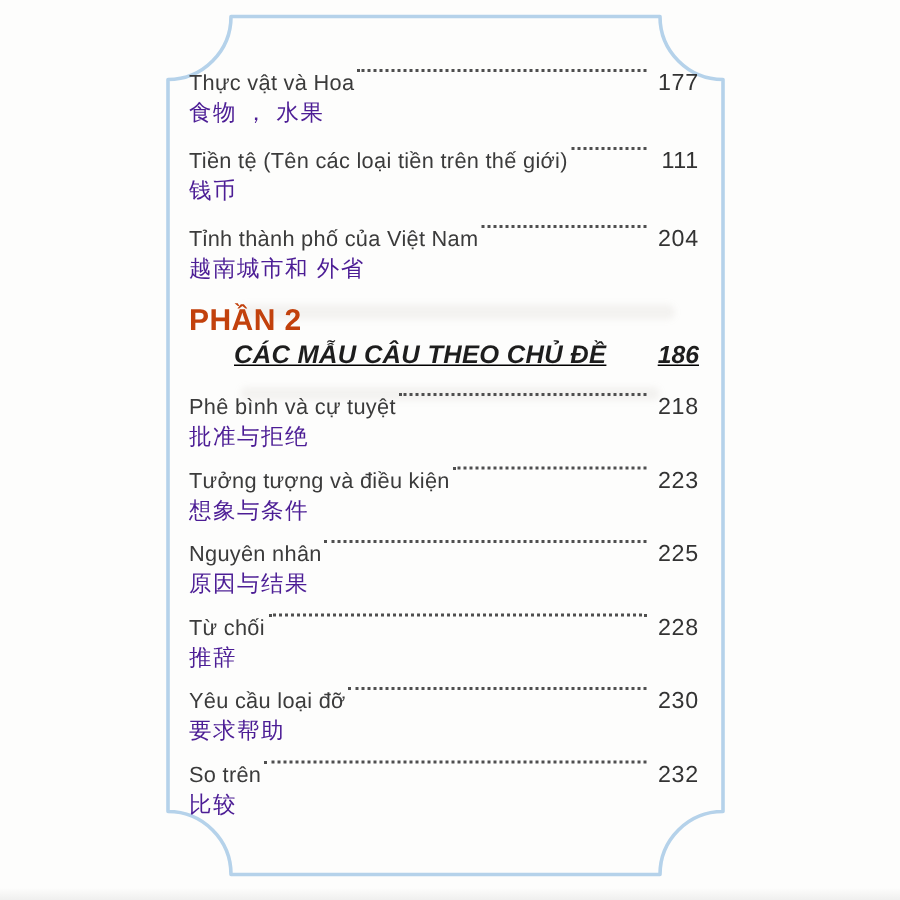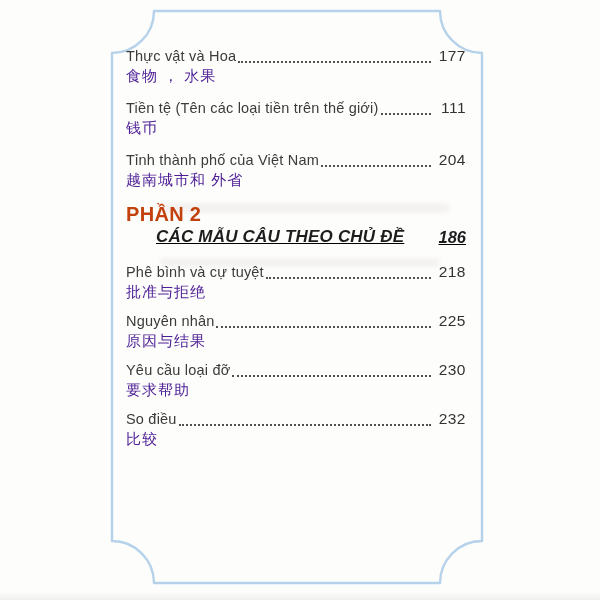--- a/index.html
+++ b/index.html
@@ -52,7 +52,7 @@
   .entry.tight { margin-bottom: 9px; }
   .row {
     display: flex;
-    align-items: flex-end;
+    align-items: flex-start;
   }
   .title {
     font-size: 14.5px;

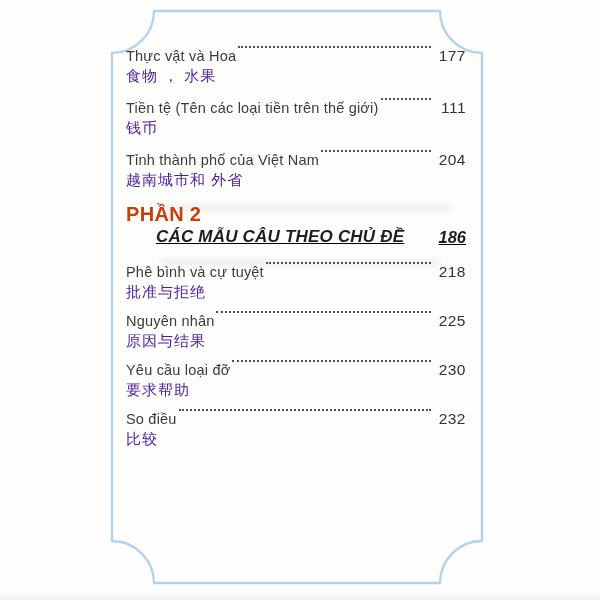--- a/index.html
+++ b/index.html
@@ -171,6 +171,14 @@
       <div class="cn">批准与拒绝</div>
     </div>
 
+    <div class="entry tight">
+      <div class="row">
+        <span class="title">Tưởng tượng và điều kiện</span>
+        <span class="leader"></span>
+        <span class="pagenum">223</span>
+      </div>
+      <div class="cn">想象与条件</div>
+    </div>
 
     <div class="entry tight">
       <div class="row">

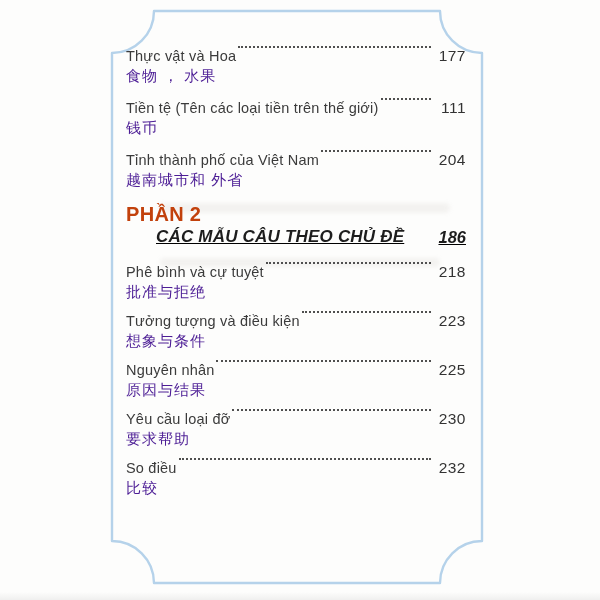--- a/index.html
+++ b/index.html
@@ -189,6 +189,14 @@
       <div class="cn">原因与结果</div>
     </div>
 
+    <div class="entry tight">
+      <div class="row">
+        <span class="title">Từ chối</span>
+        <span class="leader"></span>
+        <span class="pagenum">228</span>
+      </div>
+      <div class="cn">推辞</div>
+    </div>
 
     <div class="entry tight">
       <div class="row">

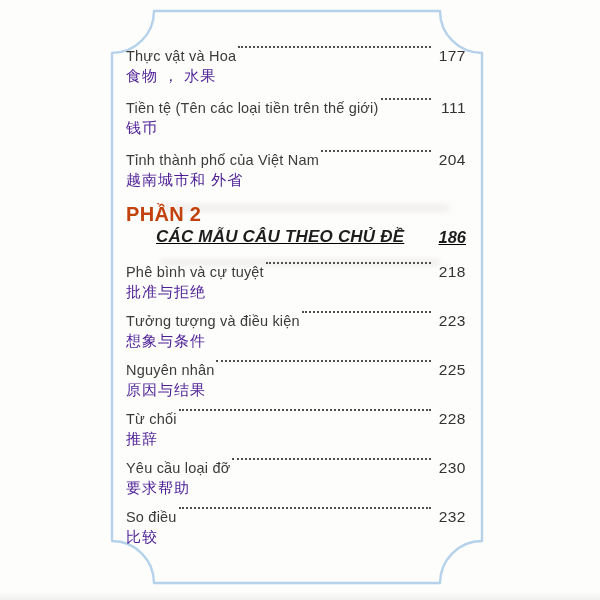--- a/index.html
+++ b/index.html
@@ -209,7 +209,7 @@
 
     <div class="entry tight">
       <div class="row">
-        <span class="title">So điều</span>
+        <span class="title">So trên</span>
         <span class="leader"></span>
         <span class="pagenum">232</span>
       </div>

